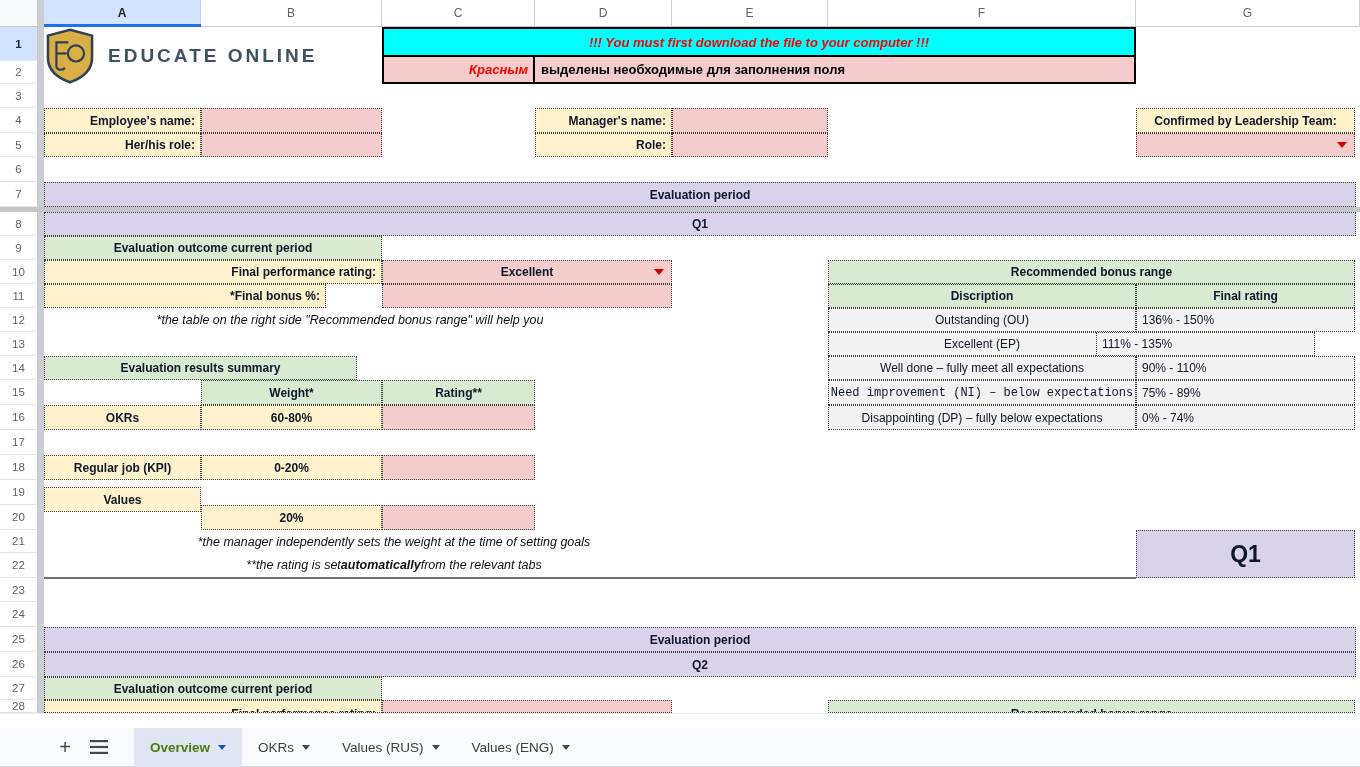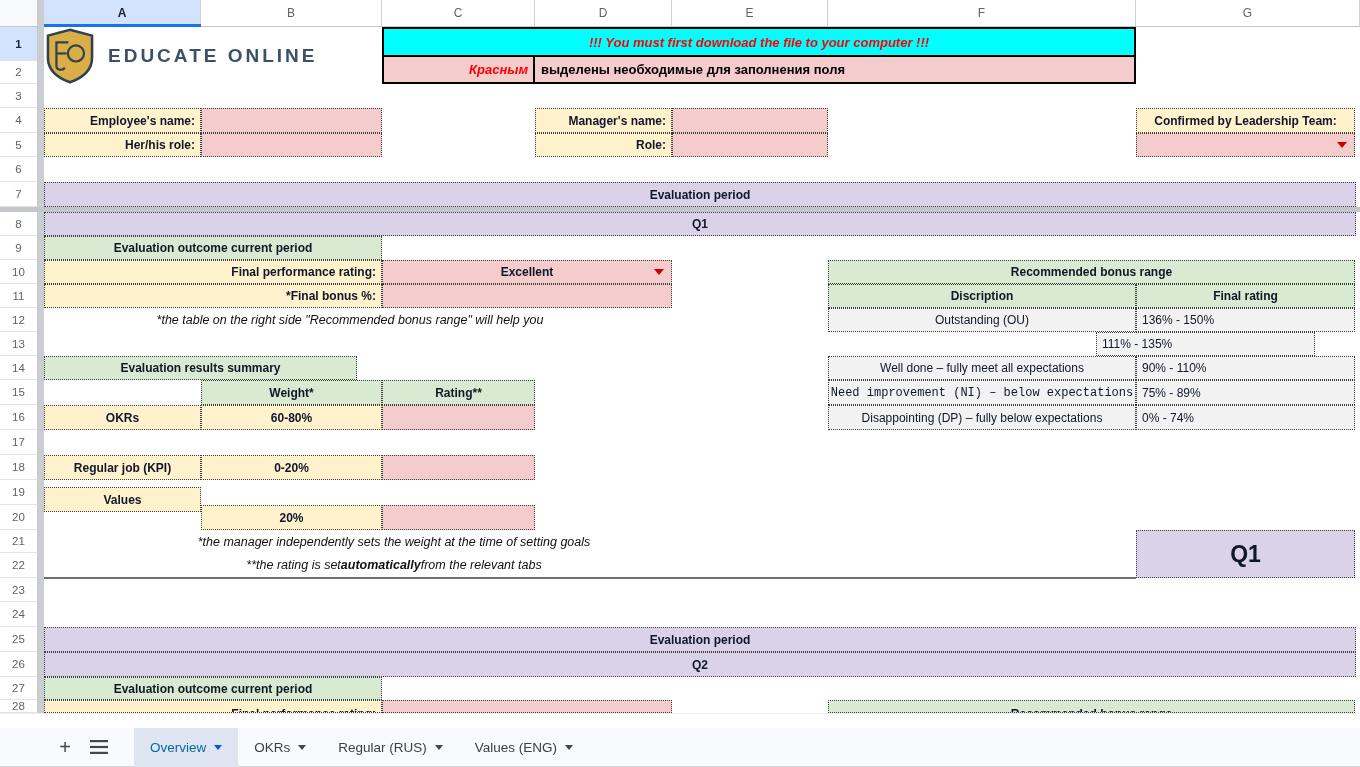--- a/index.html
+++ b/index.html
@@ -172,7 +172,7 @@
     <span>Excellent</span>
     <span class="dd-arrow"></span>
   </div>
-  <div class="cell yellow right" style="left:44px;top:284px;width:338px;height:24px;">*Final bonus %:</div>
+  <div class="cell yellow right" style="left:44px;top:284px;width:282px;height:24px;">*Final bonus %:</div>
   <div class="cell pink" style="left:382px;top:284px;width:290px;height:24px;"></div>
   <div class="cell nb note center" style="left:60px;top:308px;width:580px;height:24px;">*the table on the right side "Recommended bonus range" will help you</div>
 

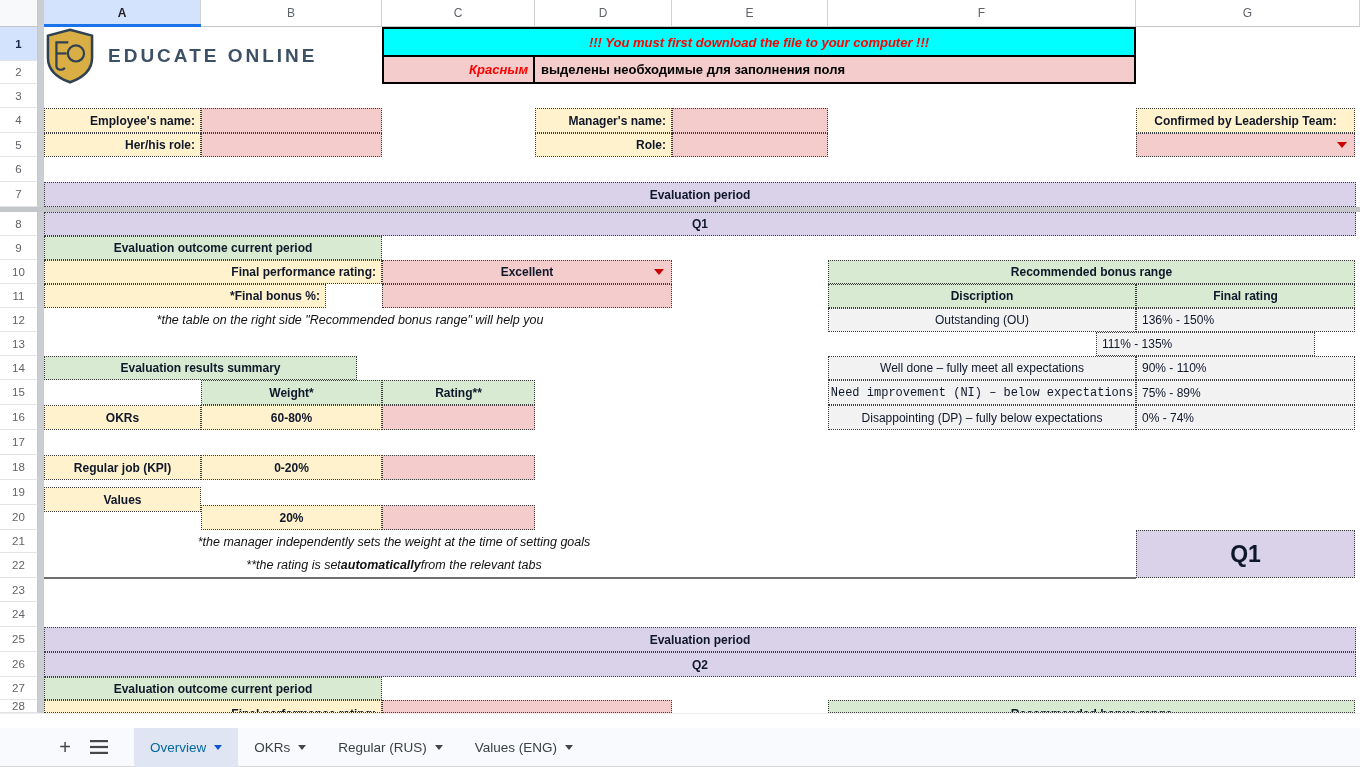--- a/index.html
+++ b/index.html
@@ -182,6 +182,7 @@
 
   <div class="cell gray center reg" style="left:828px;top:308px;width:308px;height:24px;">Outstanding (OU)</div>
   <div class="cell gray left reg" style="left:1136px;top:308px;width:219px;height:24px;">136% - 150%</div>
+  <div class="cell gray center reg" style="left:828px;top:332px;width:308px;height:24px;">Excellent (EP)</div>
   <div class="cell gray left reg" style="left:1096px;top:332px;width:219px;height:24px;">111% - 135%</div>
   <div class="cell gray center reg" style="left:828px;top:356px;width:308px;height:24px;">Well done – fully meet all expectations</div>
   <div class="cell gray left reg" style="left:1136px;top:356px;width:219px;height:24px;">90% - 110%</div>

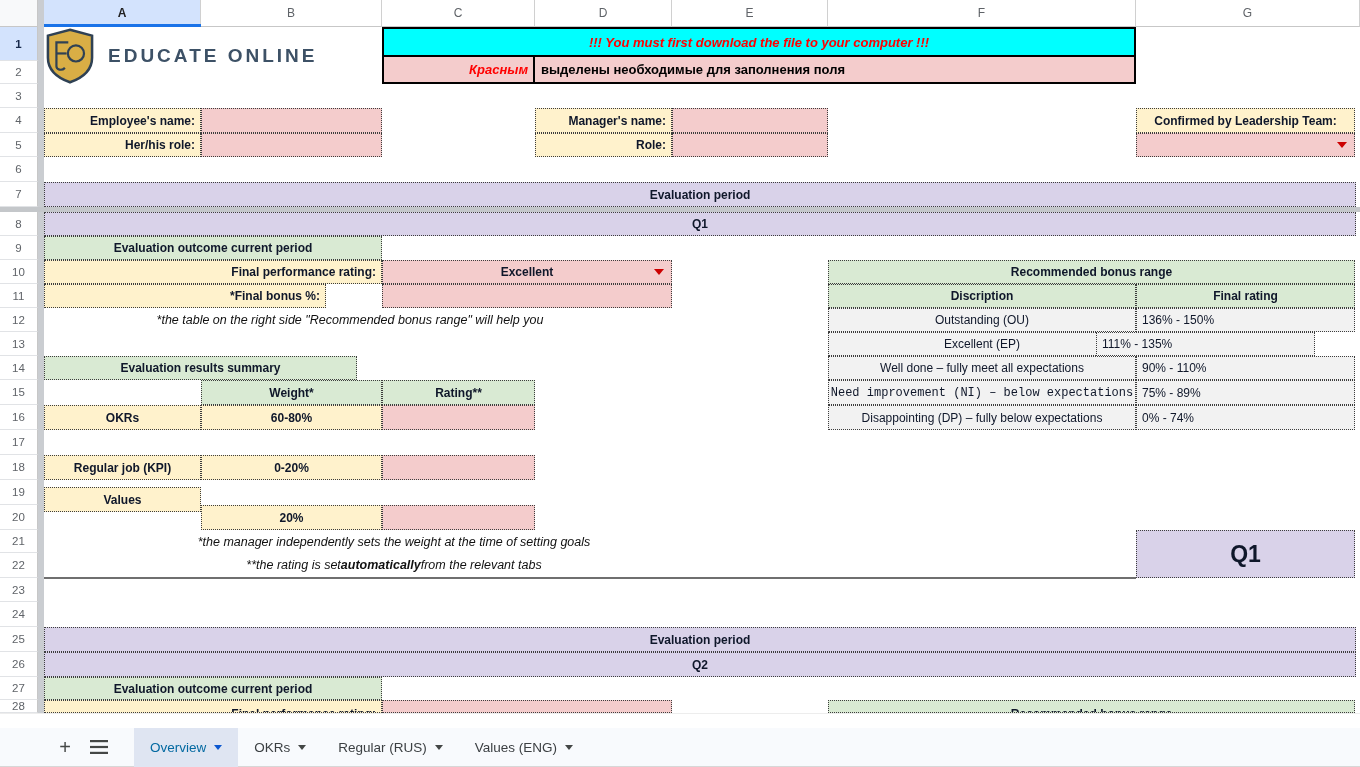--- a/index.html
+++ b/index.html
@@ -76,7 +76,7 @@
   .tb-btn.plus { margin-left:48px; }
   .tab { height:39px; padding:0 16px; display:flex; align-items:center; gap:8px;
     font-size:13.5px; font-weight:500; color:#3c4043; }
-  .tab.active { background:#dfe5f2; color:#0369a1; font-weight:400; margin-left:18px; }
+  .tab.active { background:#dfe5f2; color:#4d7c0f; font-weight:700; margin-left:18px; }
   .tab-caret { width:0; height:0; border-left:4px solid transparent; border-right:4px solid transparent;
     border-top:5px solid #444746; }
   .tab.active .tab-caret { border-top-color:#0b57d0; }

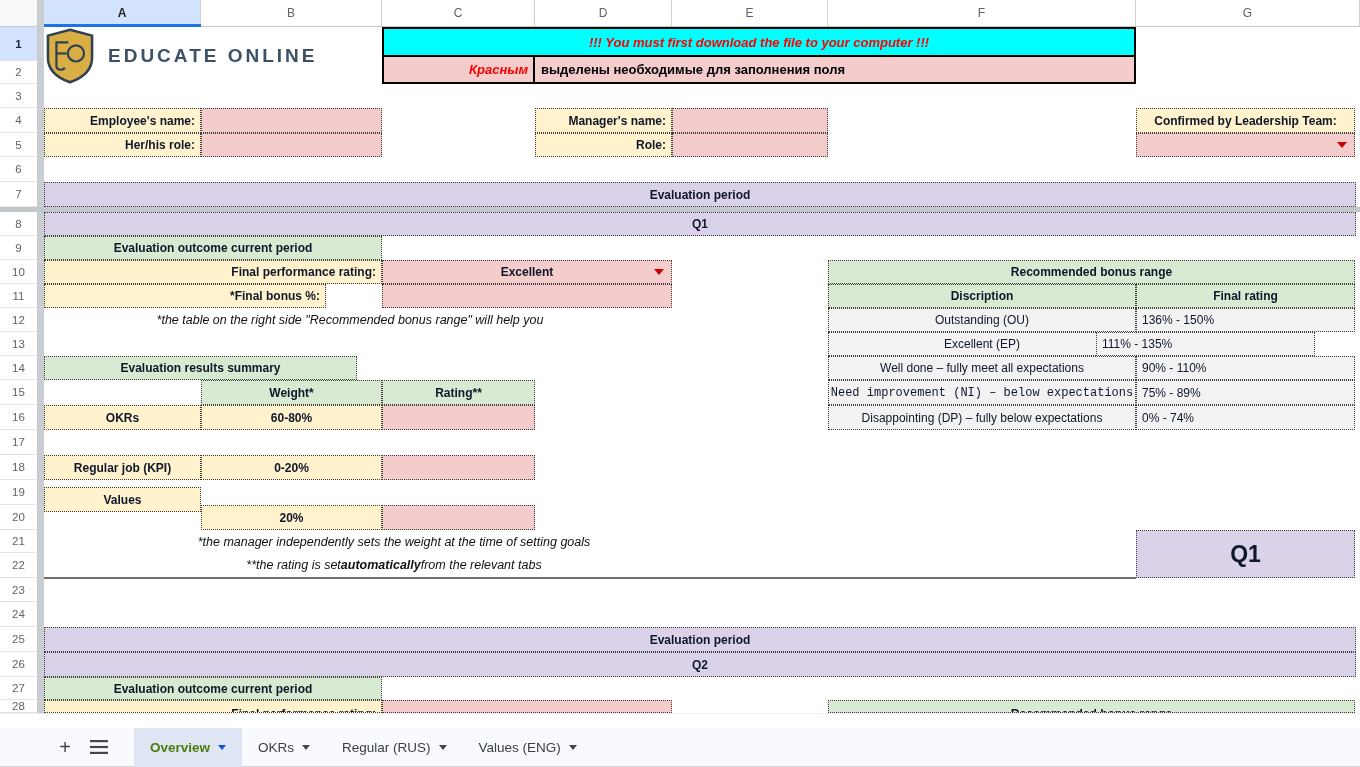--- a/index.html
+++ b/index.html
@@ -250,7 +250,7 @@
       <span class="tab-caret"></span>
     </div>
     <div class="tab">
-      <span>Regular (RUS)</span>
+      <span>Values (RUS)</span>
       <span class="tab-caret"></span>
     </div>
     <div class="tab">

